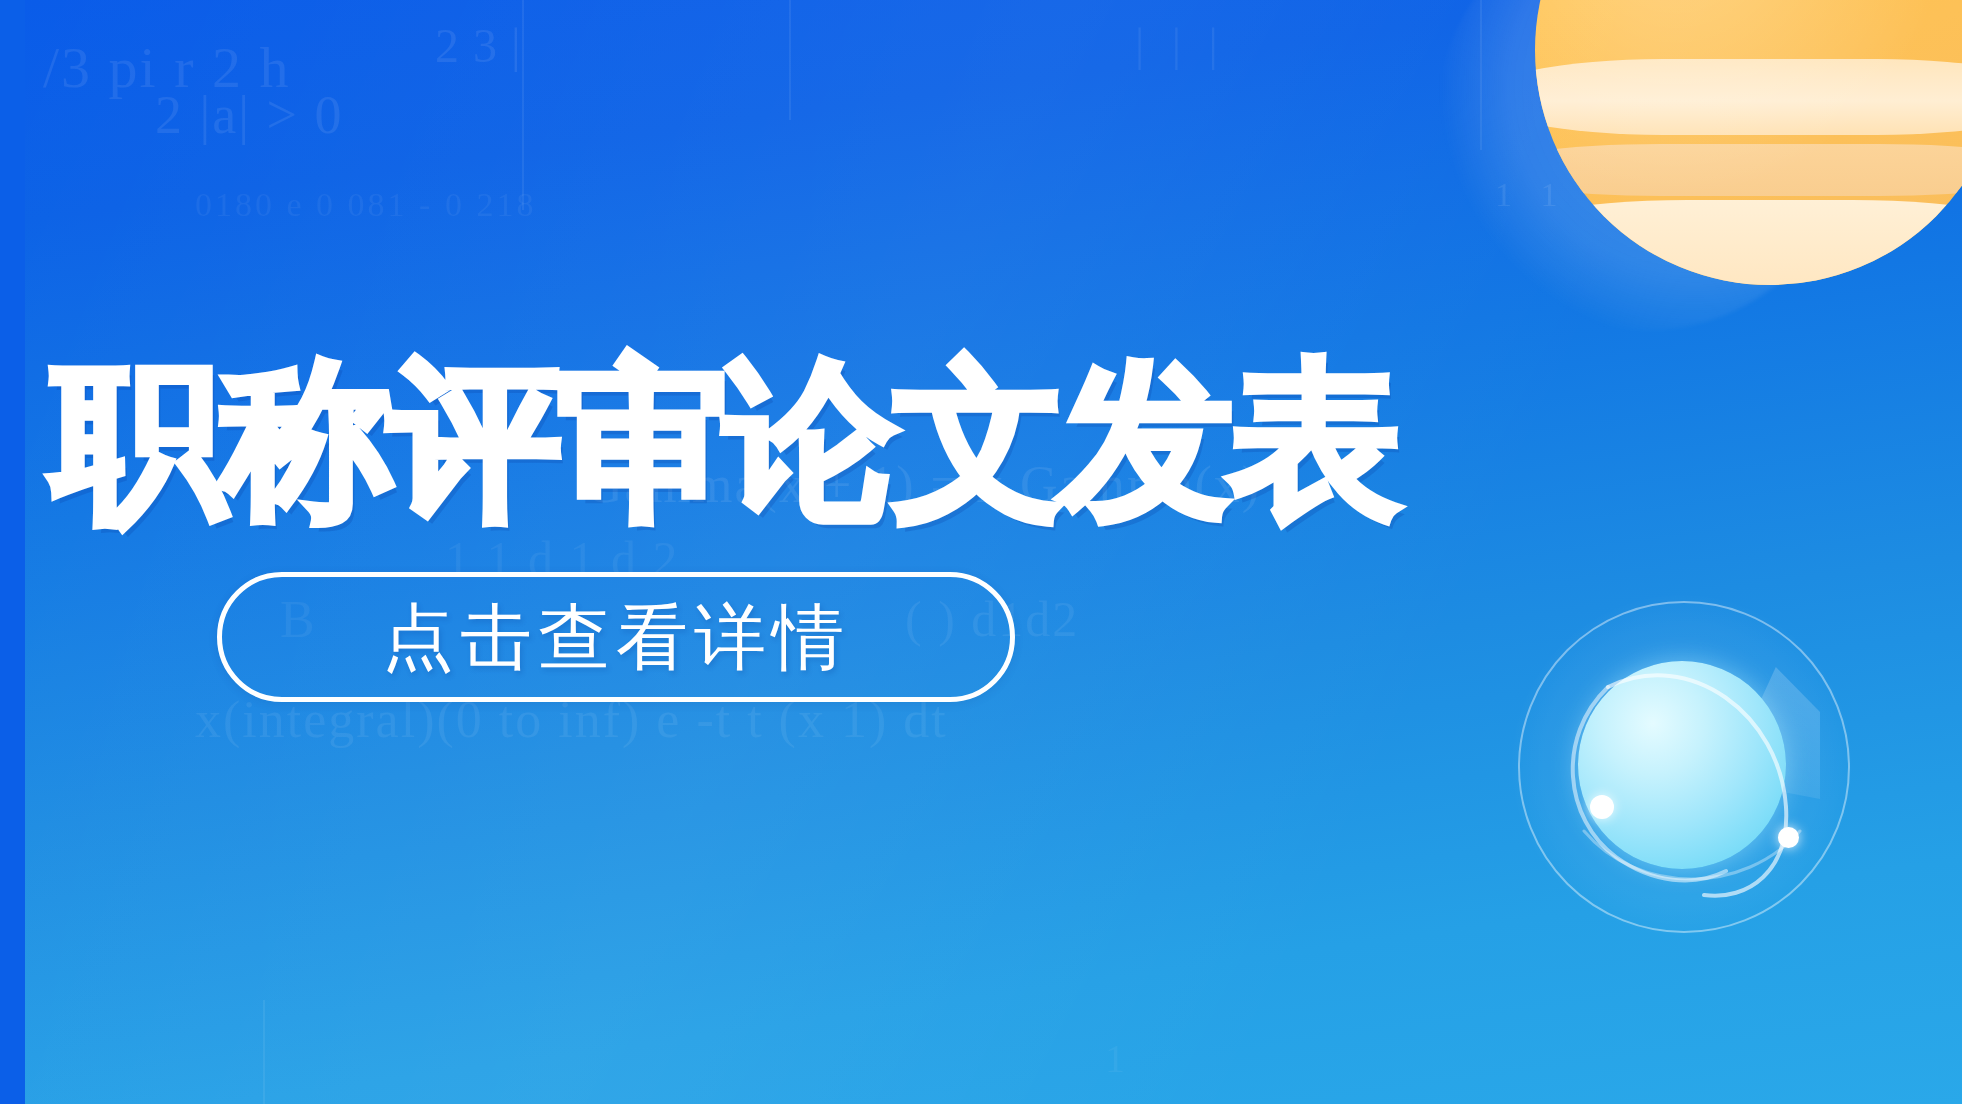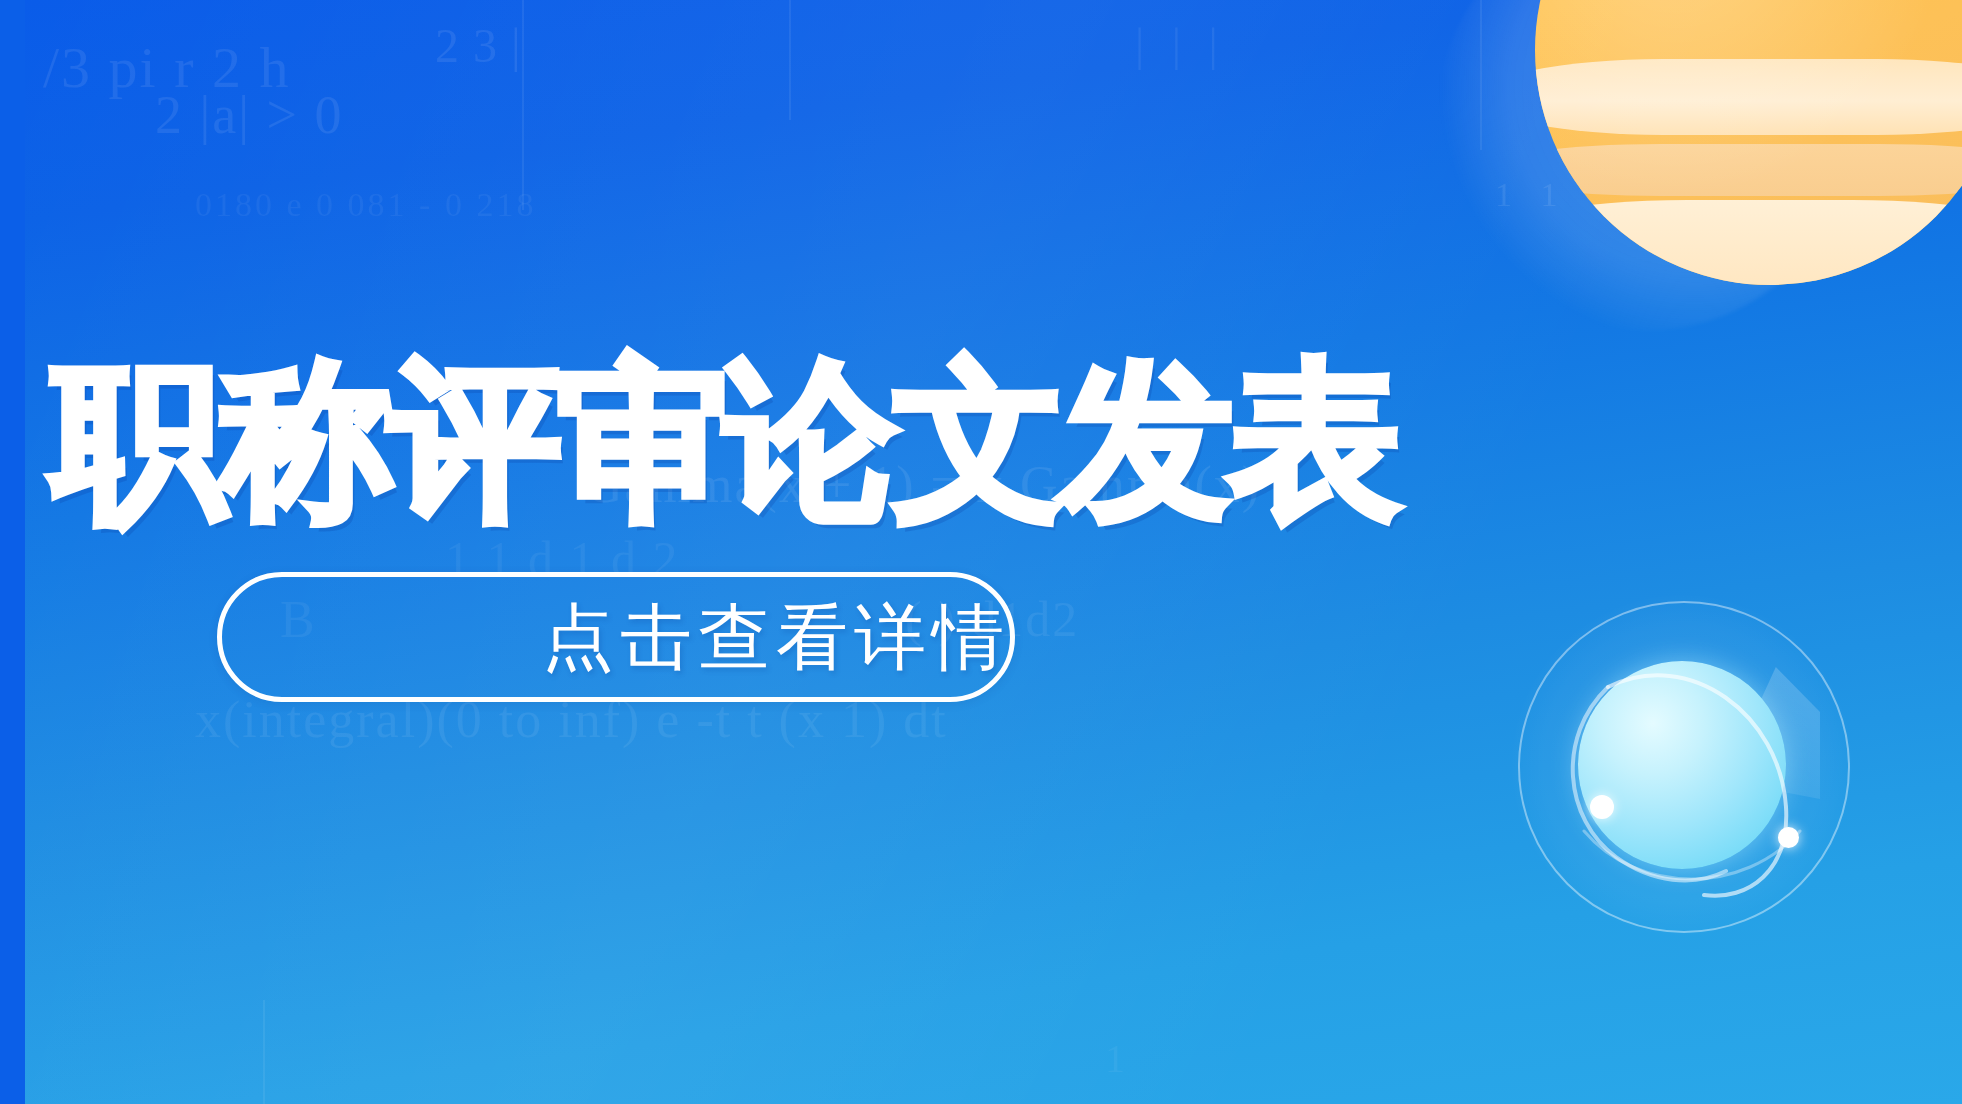--- a/index.html
+++ b/index.html
@@ -114,7 +114,7 @@
     box-sizing:border-box;
     border:5px solid #ffffff;
     border-radius:70px;
-    display:flex;align-items:center;justify-content:flex-end;
+    display:flex;align-items:center;justify-content:center;
     box-shadow:0 2px 10px rgba(0,40,120,0.10);
     cursor:pointer;
   }

